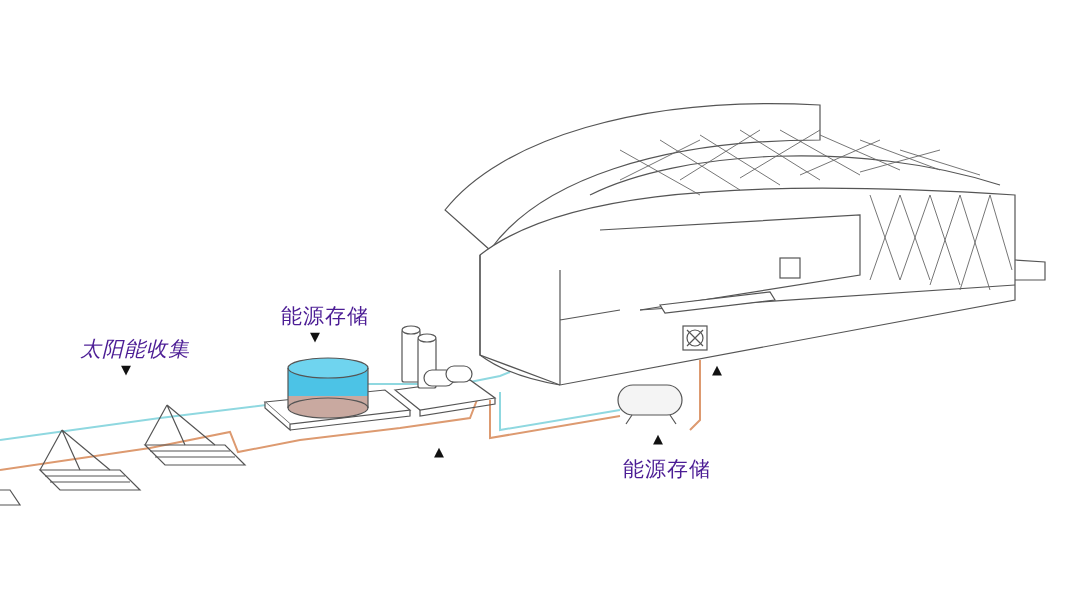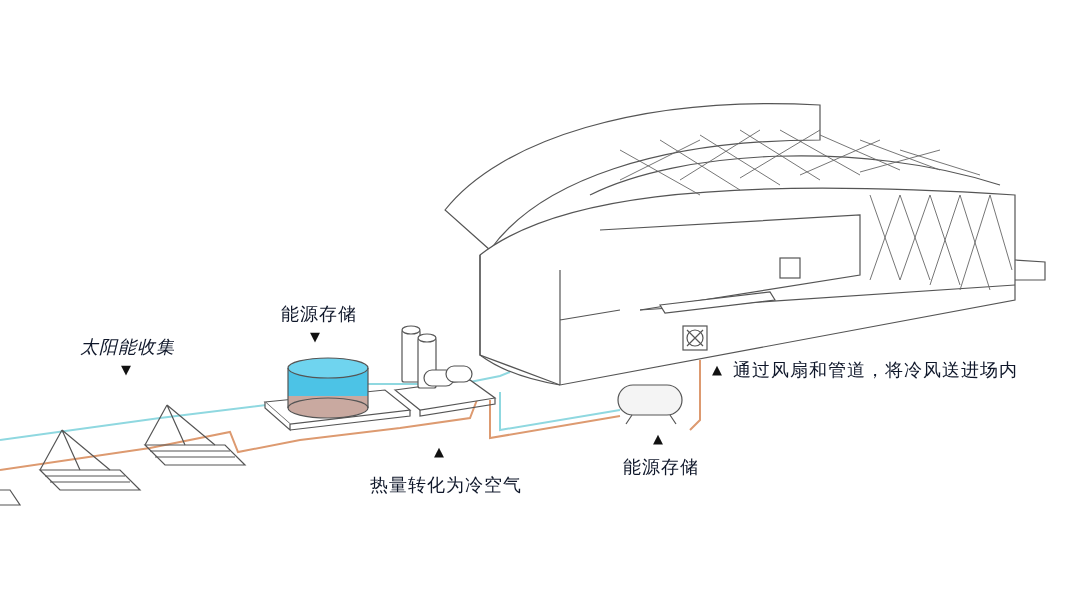--- a/index.html
+++ b/index.html
@@ -5,7 +5,7 @@
   html, body { margin: 0; padding: 0; background: #ffffff; }
   body { width: 1080px; height: 612px; position: relative; overflow: hidden; font-family: "DejaVu Sans", sans-serif; }
   #stage { position: absolute; left: 0; top: 0; width: 1080px; height: 612px; }
-  .label { position: absolute; font-size: 18px; color: #0f172a; white-space: nowrap; letter-spacing: 1px; }
+  .label { position: absolute; font-size: 21px; color: #4c1d95; white-space: nowrap; letter-spacing: 1px; }
   .tri { position: absolute; font-size: 13px; color: #111; }
 </style>
 </head>

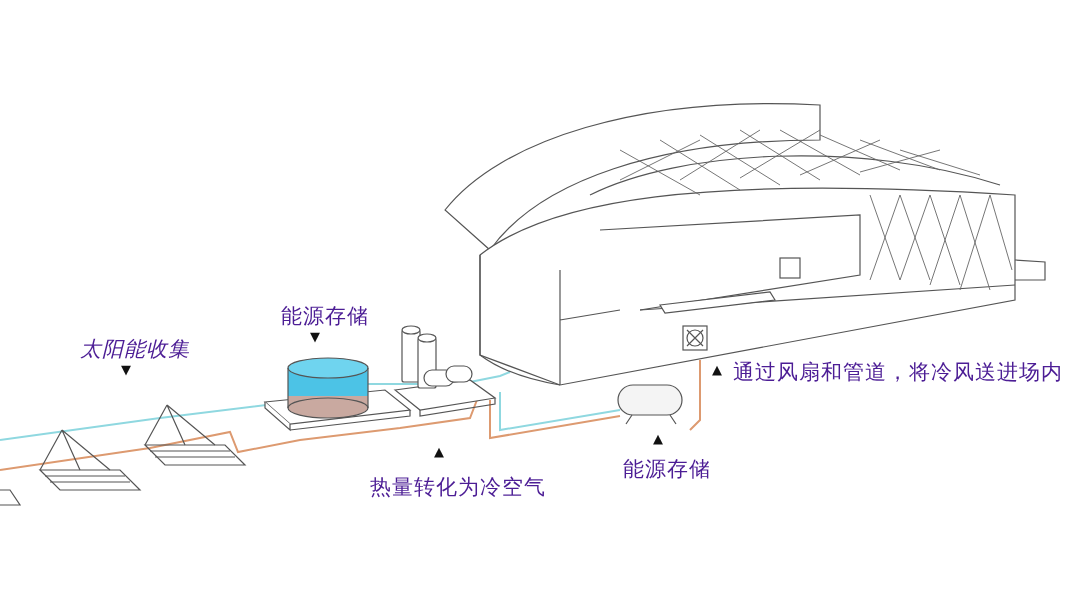--- a/index.html
+++ b/index.html
@@ -103,7 +103,6 @@
   <div class="label" style="left:623px; top:455px;">能源存储</div>
 
   <div class="tri" style="left:712px; top:362px;">▲</div>
-  <div class="label" style="left:733px; top:358px;">通过风扇和管道，将冷风送进场内</div>
 </div>
 
 </body></html>

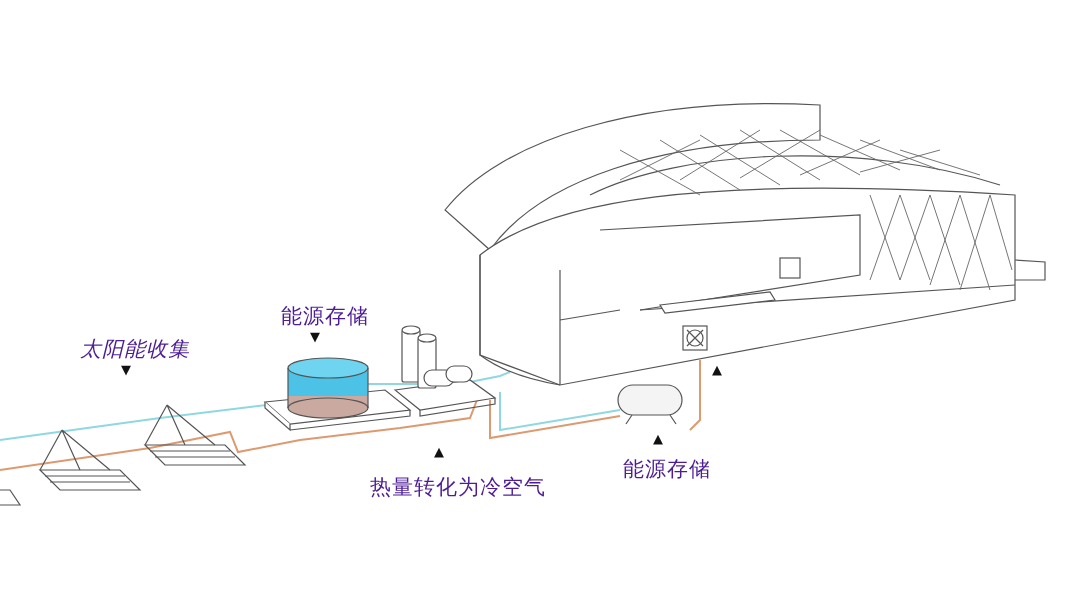--- a/index.html
+++ b/index.html
@@ -97,7 +97,6 @@
   <div class="tri" style="left:310px; top:329px;">▼</div>
 
   <div class="tri" style="left:434px; top:444px;">▲</div>
-  <div class="label" style="left:370px; top:473px;">热量转化为冷空气</div>
 
   <div class="tri" style="left:653px; top:431px;">▲</div>
   <div class="label" style="left:623px; top:455px;">能源存储</div>

